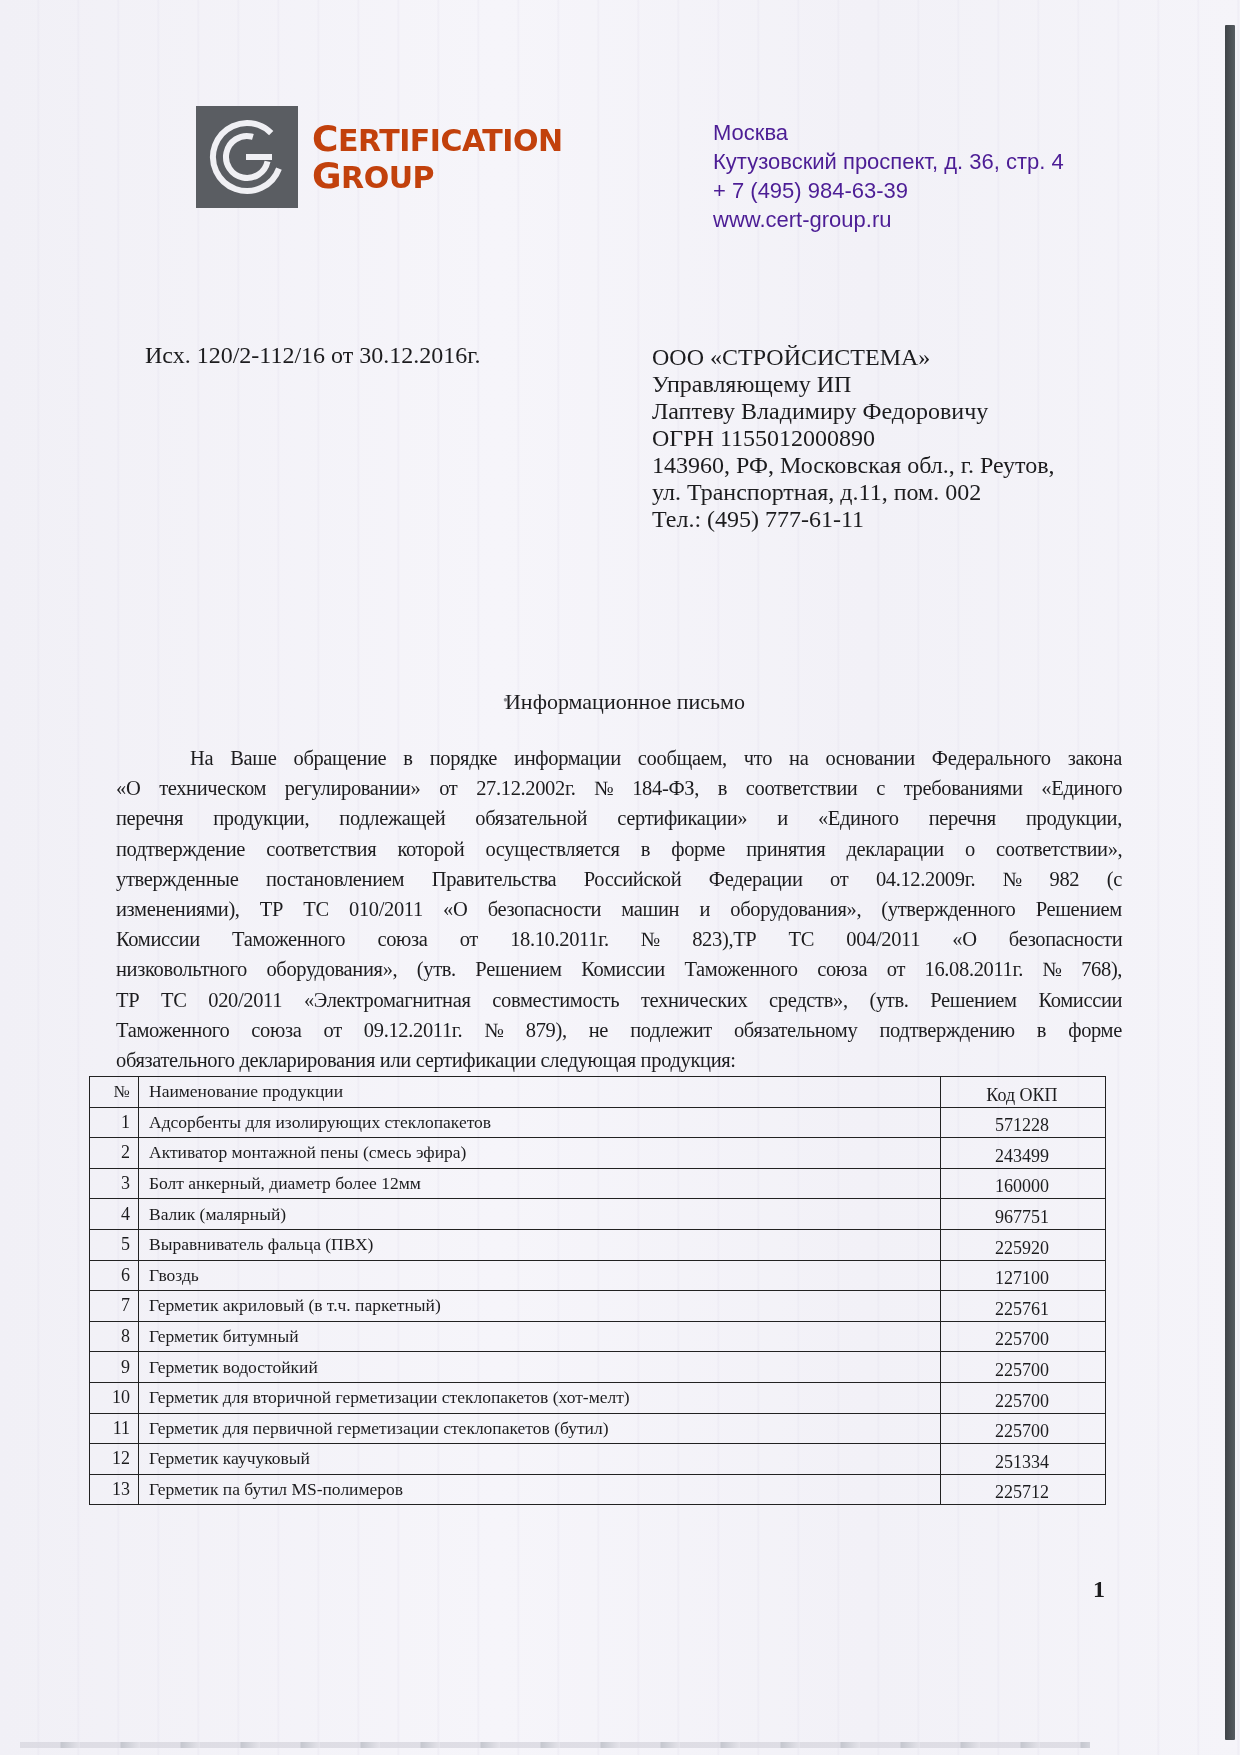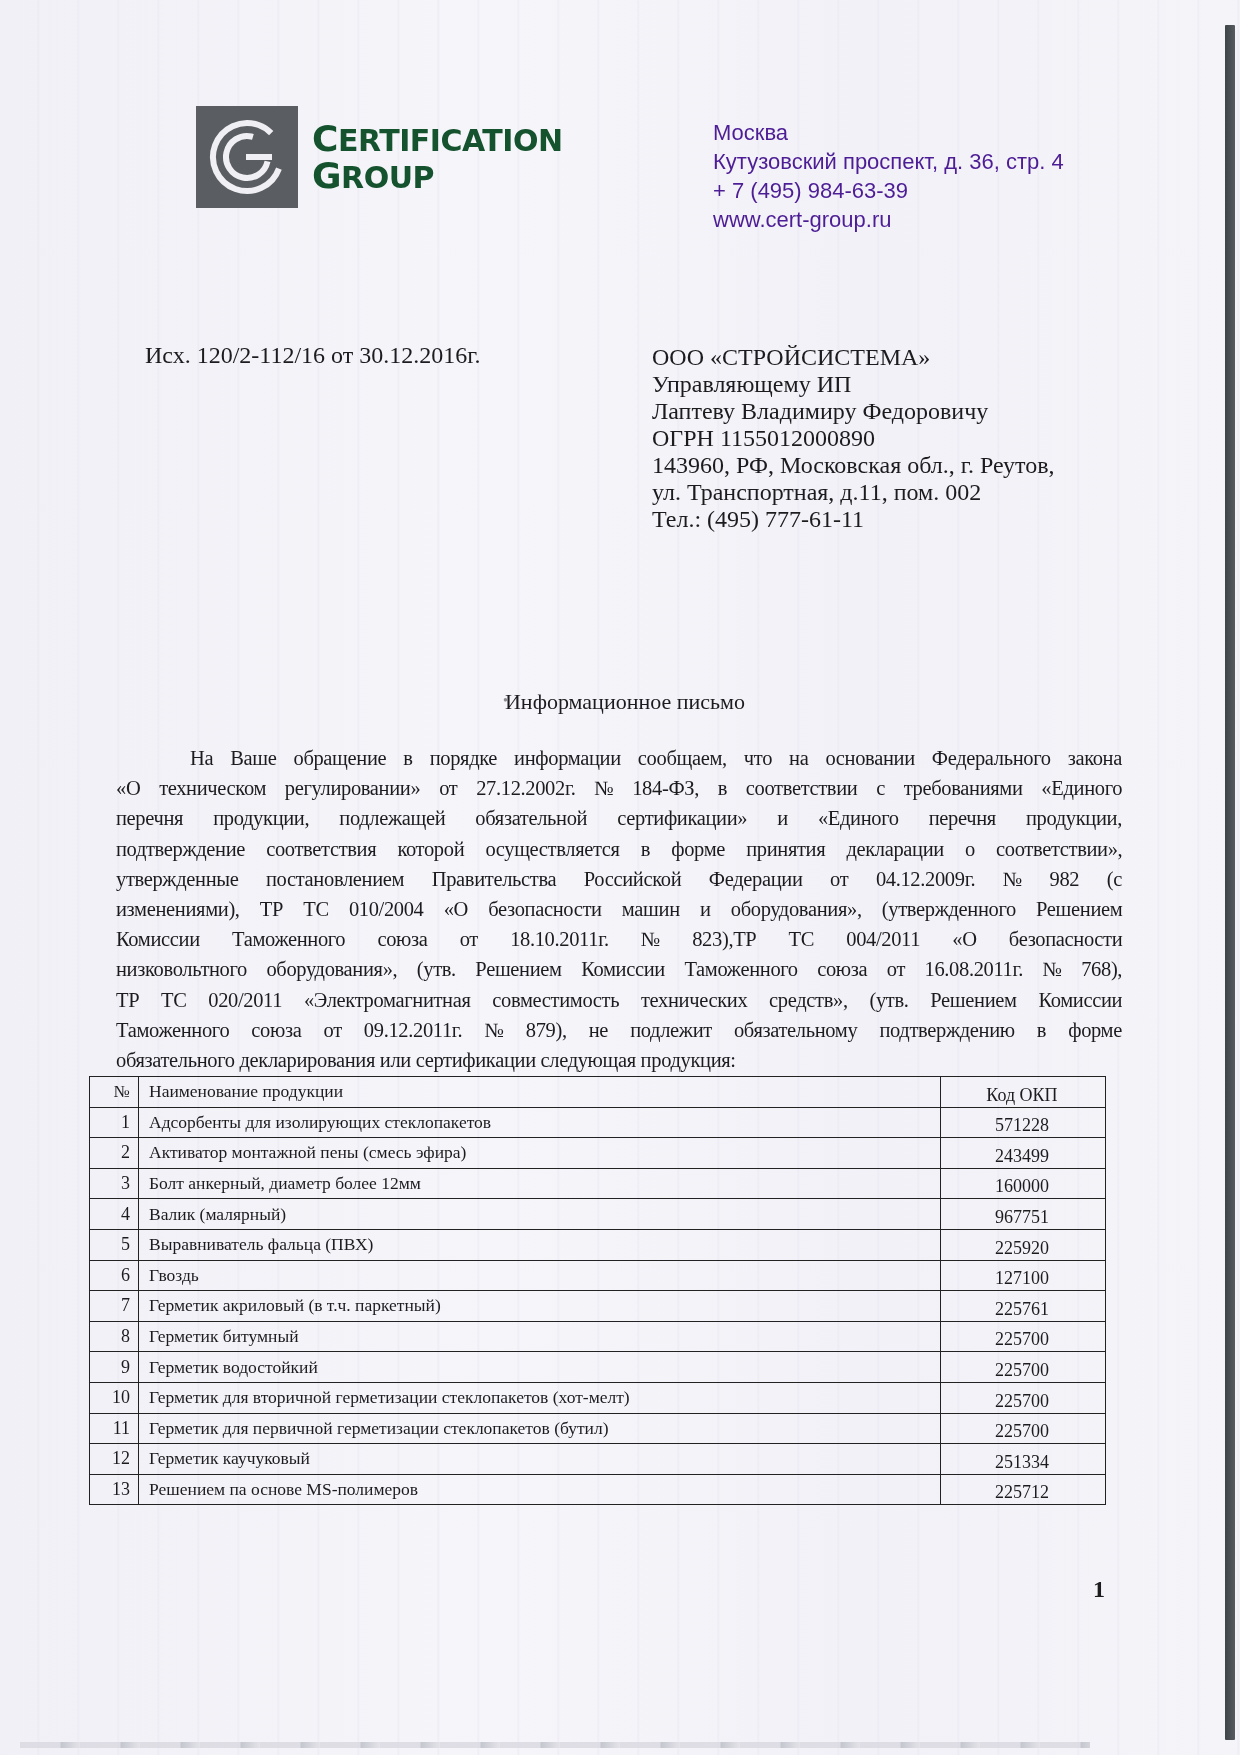--- a/index.html
+++ b/index.html
@@ -60,7 +60,7 @@
       margin-left: 14px;
       font-family: "DejaVu Sans", sans-serif;
       font-weight: bold;
-      color: #14532d;
+      color: #c2410c;
       line-height: 1;
       letter-spacing: -0.5px;
     }

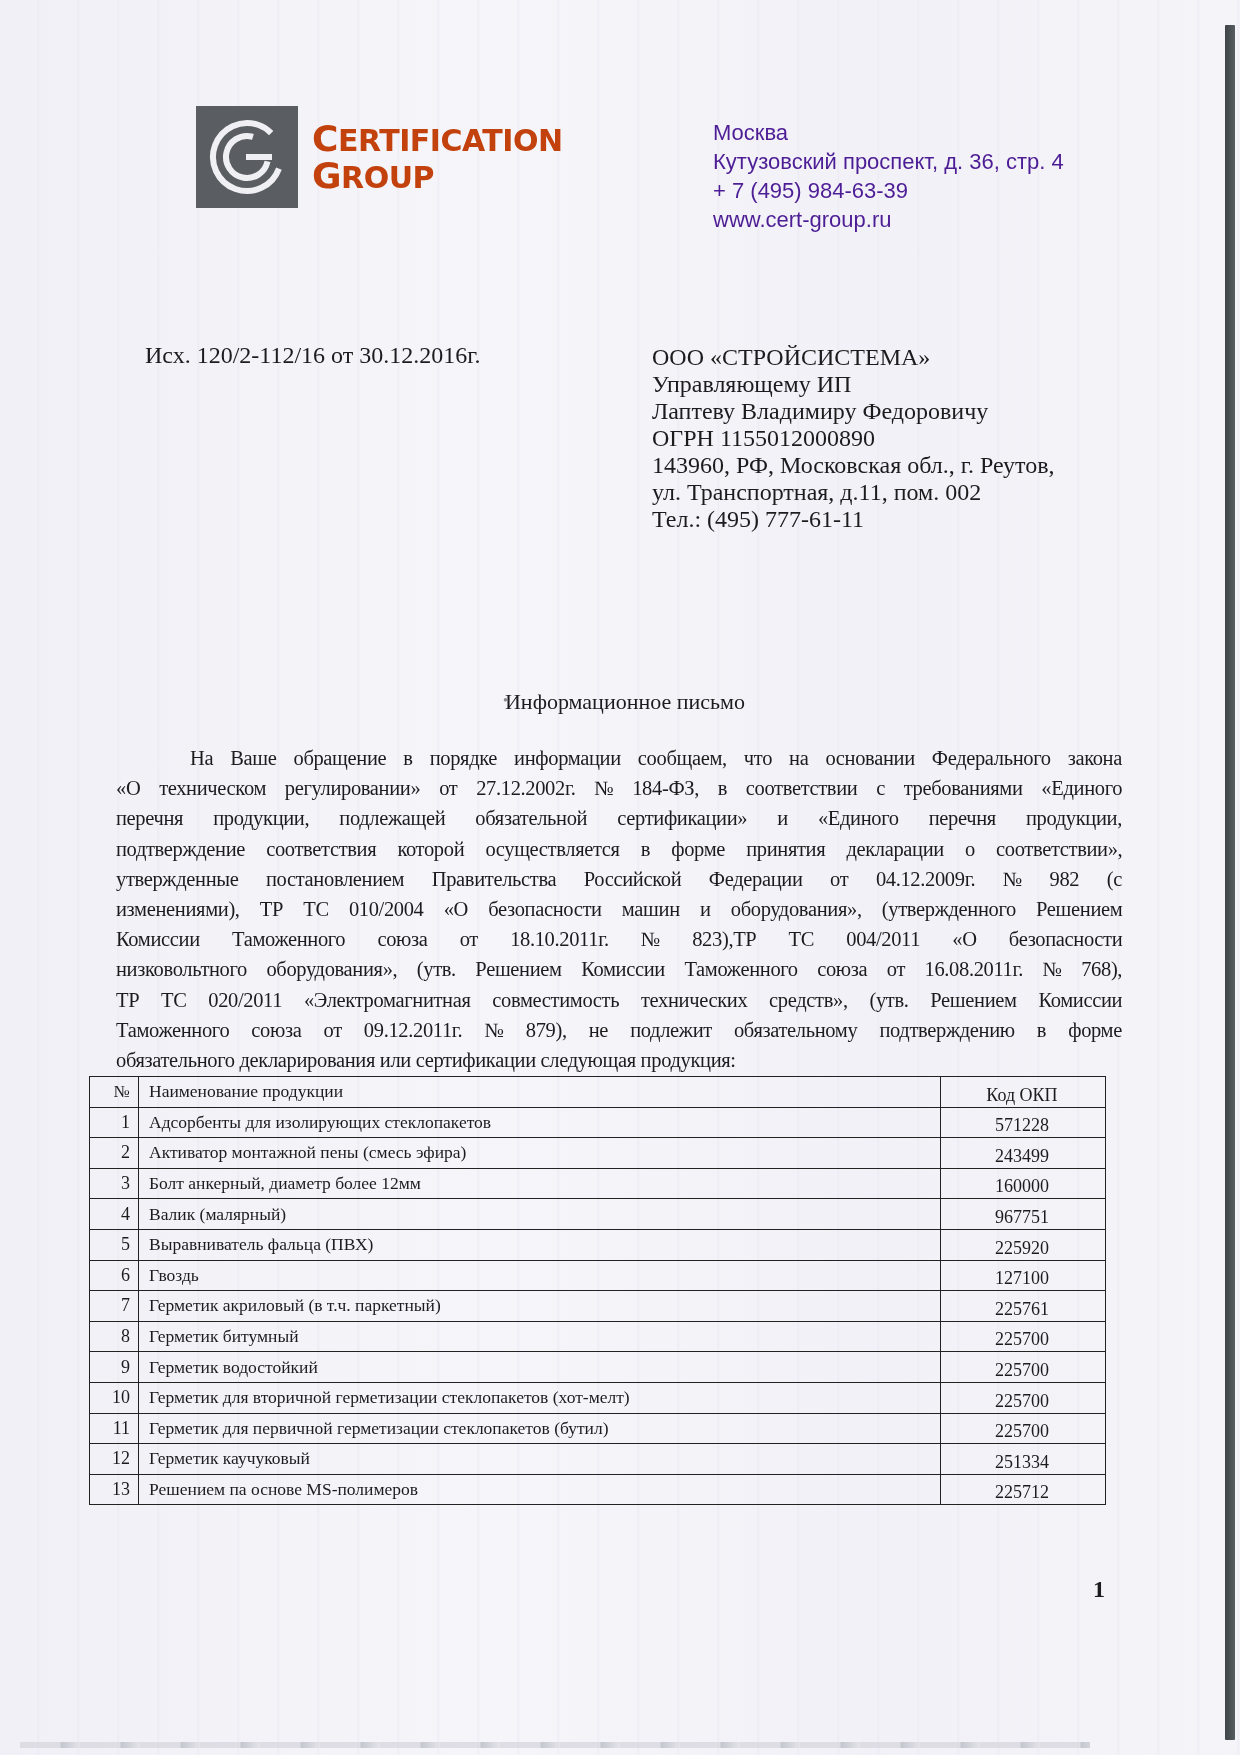--- a/index.html
+++ b/index.html
@@ -225,7 +225,7 @@
   <span class="line" style="display: block; word-spacing: 25.25px;">перечня продукции, подлежащей обязательной сертификации» и «Единого перечня продукции,</span>
   <span class="line" style="display: block; word-spacing: 16.3333px;">подтверждение соответствия которой осуществляется в форме принятия декларации о соответствии»,</span>
   <span class="line" style="display: block; word-spacing: 22.7778px;">утвержденные постановлением Правительства Российской Федерации от 04.12.2009г. № 982 (с</span>
-  <span class="line" style="display: block; word-spacing: 15.4px;">изменениями), ТР ТС 010/2004 «О безопасности машин и оборудования», (утвержденного Решением</span>
+  <span class="line" style="display: block; word-spacing: 15.4px;">изменениями), ТР ТС 010/2011 «О безопасности машин и оборудования», (утвержденного Решением</span>
   <span class="line" style="display: block; word-spacing: 27.4px;">Комиссии Таможенного союза от 18.10.2011г. № 823),ТР ТС 004/2011 «О безопасности</span>
   <span class="line" style="display: block; word-spacing: 14.7px;">низковольтного оборудования», (утв. Решением Комиссии Таможенного союза от 16.08.2011г. № 768),</span>
   <span class="line" style="display: block; word-spacing: 17px;">ТР ТС 020/2011 «Электромагнитная совместимость технических средств», (утв. Решением Комиссии</span>

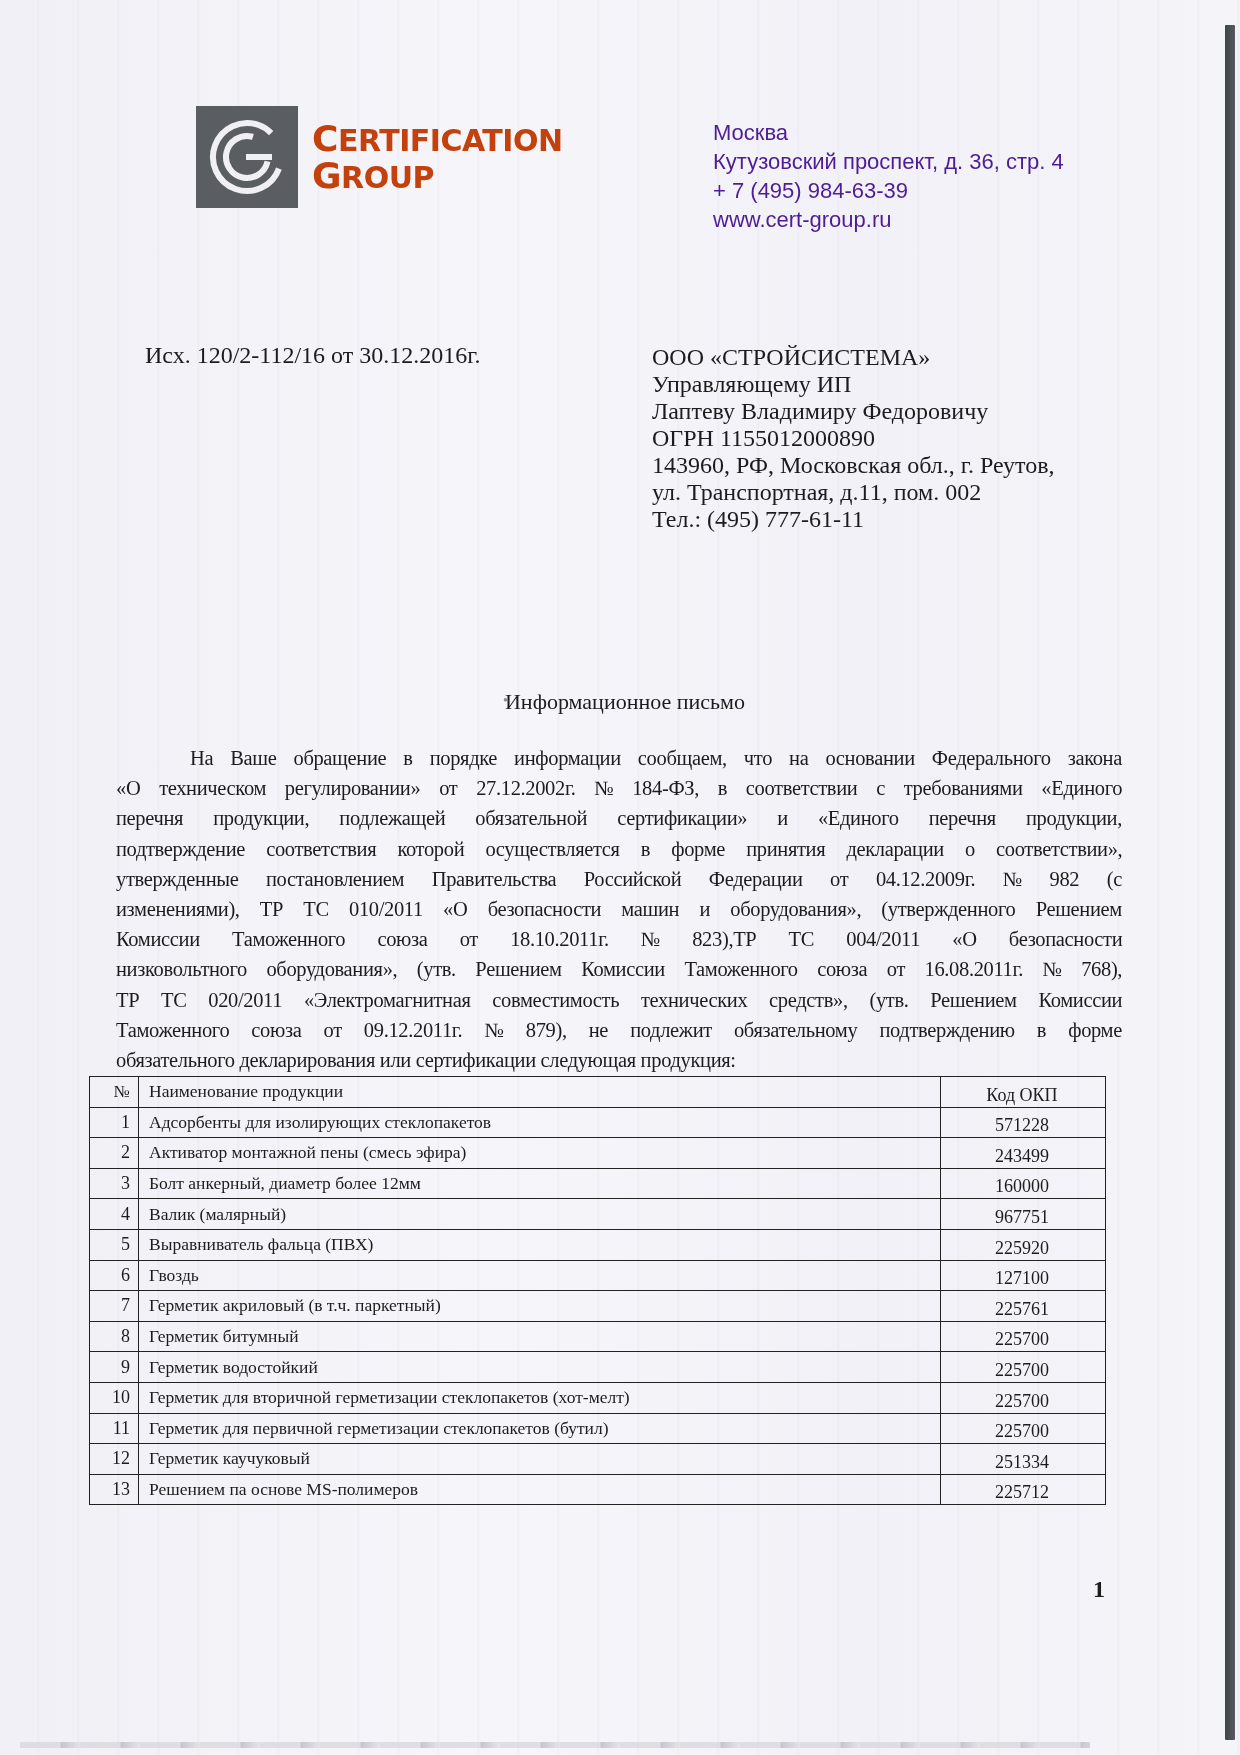--- a/index.html
+++ b/index.html
@@ -304,7 +304,7 @@
     </tr>
     <tr>
       <td class="col-num">13</td>
-      <td class="col-name">Решением па основе MS-полимеров</td>
+      <td class="col-name">Герметик па бутил MS-полимеров</td>
       <td class="col-code">225712</td>
     </tr>
   </tbody>

